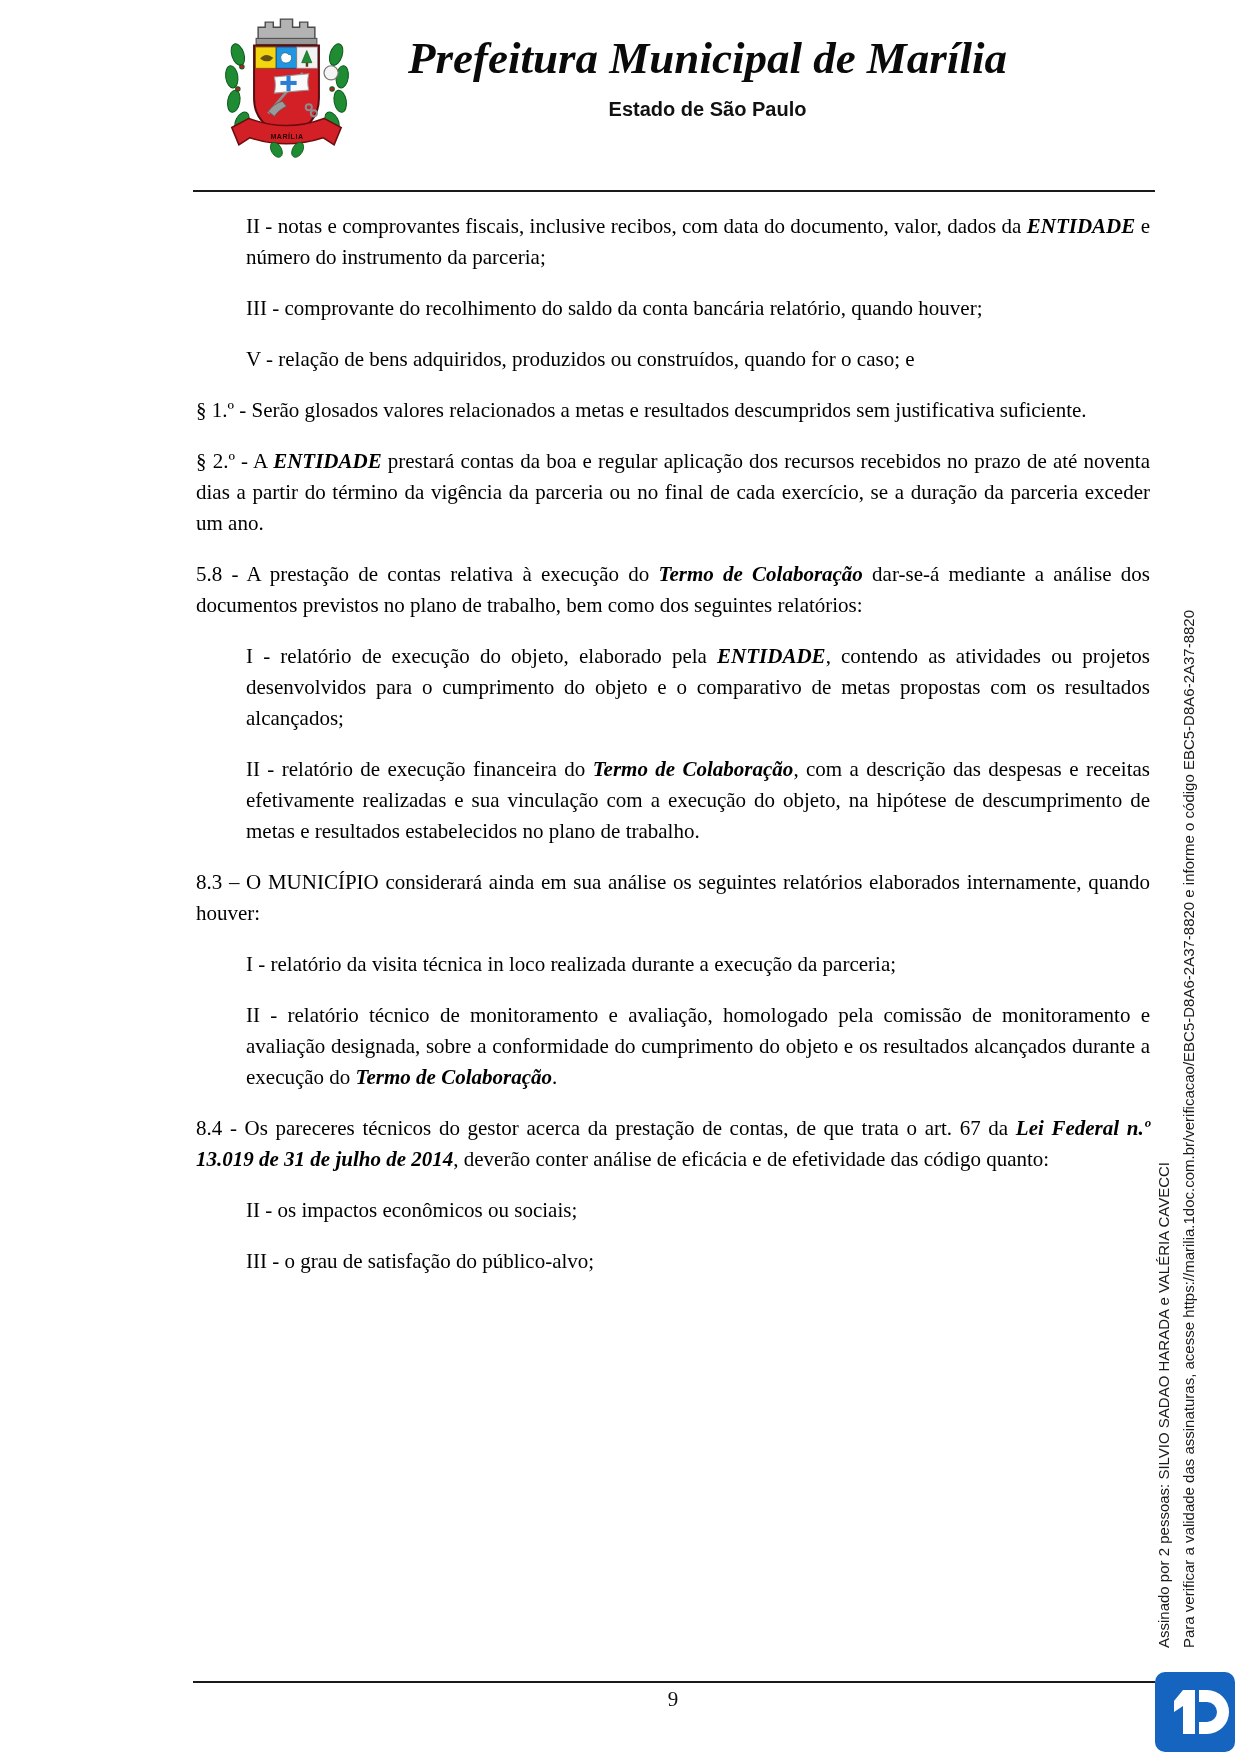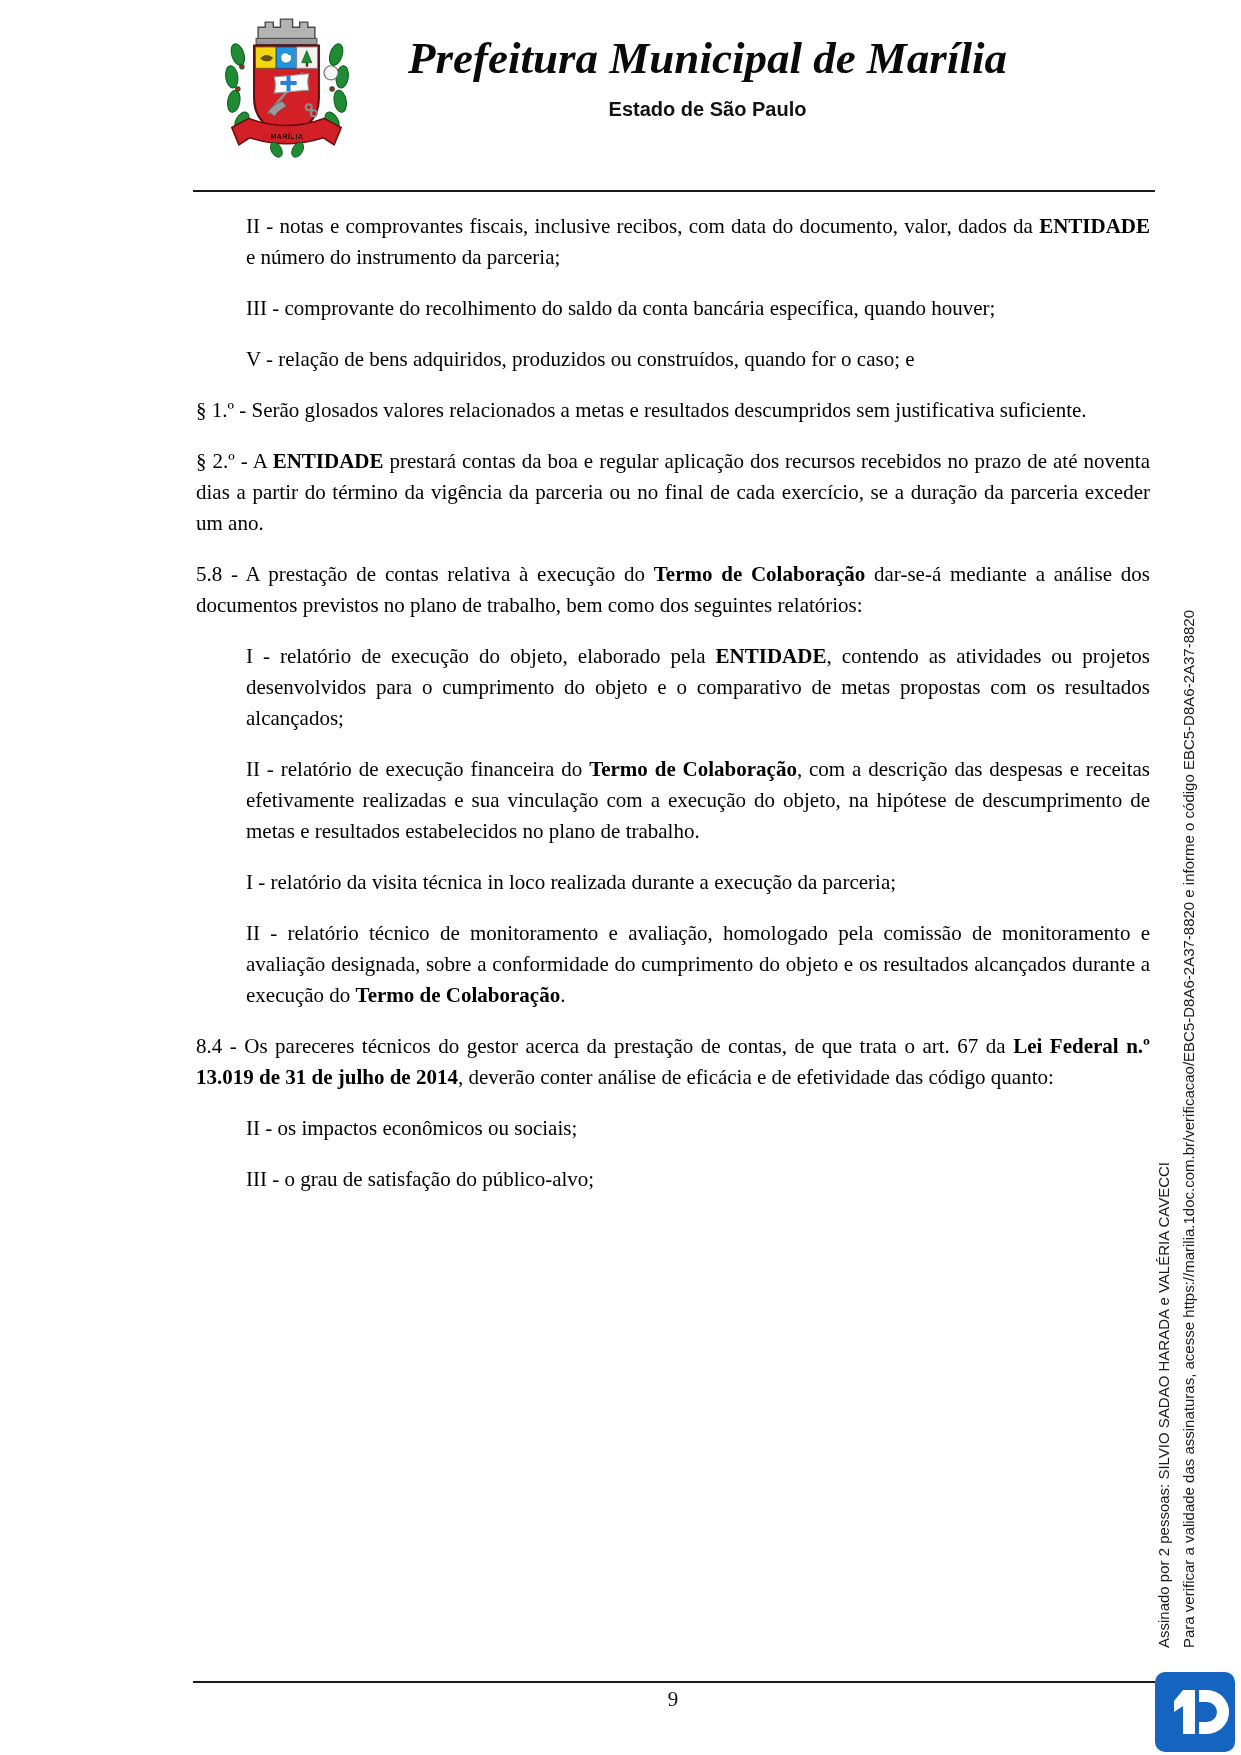--- a/index.html
+++ b/index.html
@@ -36,7 +36,7 @@
   }
   .doc-body p{margin:0 0 20px 0;}
   .doc-body p.indent{margin-left:50px;}
-  .doc-body b{font-weight:bold;}
+  .doc-body b{font-weight:bold;font-style:italic;}
   
   .page-number{
     position:absolute;left:196px;top:1687px;width:954px;

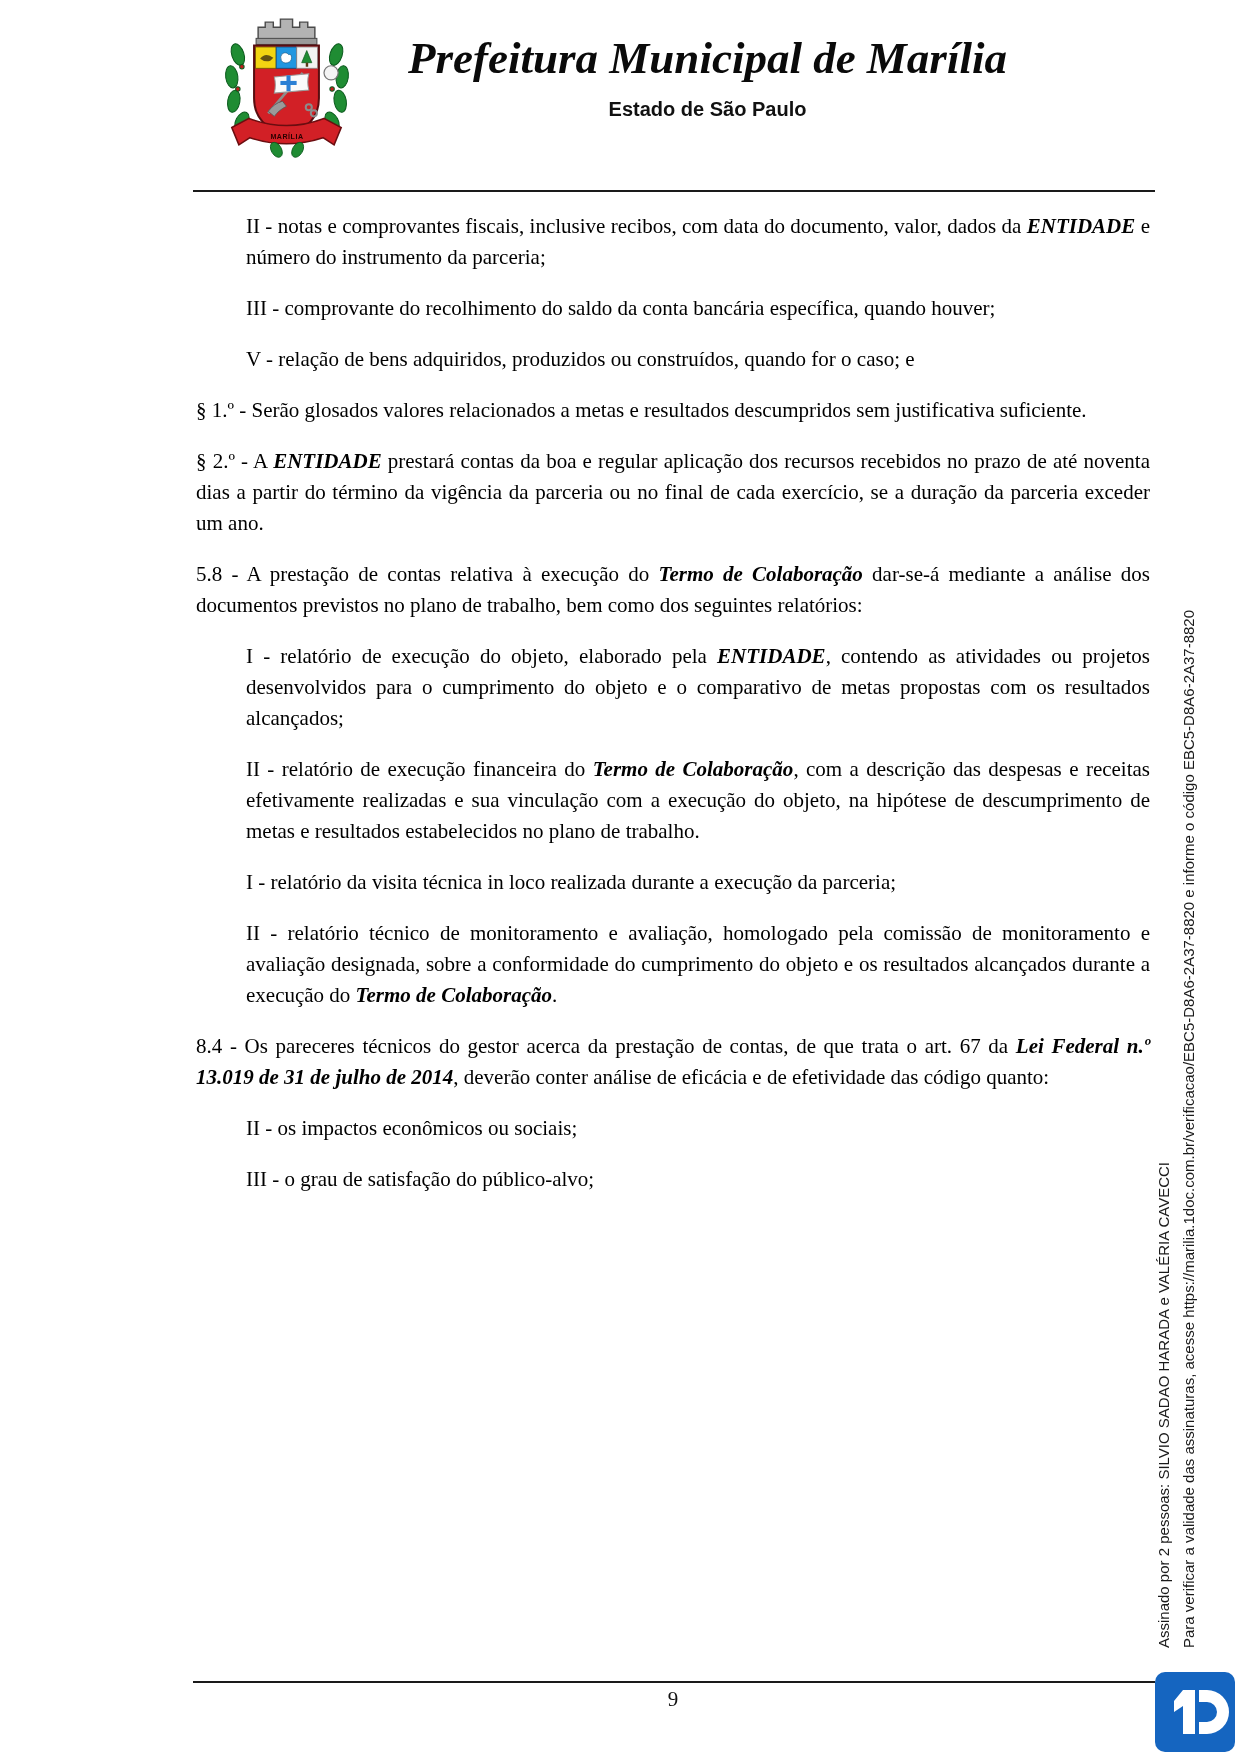--- a/index.html
+++ b/index.html
@@ -123,7 +123,7 @@
 
   <main class="doc-body">
       <p class="indent"><span>II - notas e comprovantes fiscais, inclusive recibos, com data do documento, valor, dados da </span><b>ENTIDADE</b><span> e número do instrumento da parceria;</span></p>
-      <p class="indent"><span>III - comprovante do recolhimento do saldo da conta bancária específica, quando houver;</span></p>
+      <p class="indent"><span>III - comprovante do recolhimento do saldo da conta bancária relatório, quando houver;</span></p>
       <p class="indent"><span>V - relação de bens adquiridos, produzidos ou construídos, quando for o caso; e</span></p>
       <p class=""><span>§ 1.º - Serão glosados valores relacionados a metas e resultados descumpridos sem justificativa suficiente.</span></p>
       <p class=""><span>§ 2.º - A </span><b>ENTIDADE</b><span> prestará contas da boa e regular aplicação dos recursos recebidos no prazo de até noventa dias a partir do término da vigência da parceria ou no final de cada exercício, se a duração da parceria exceder um ano.</span></p>

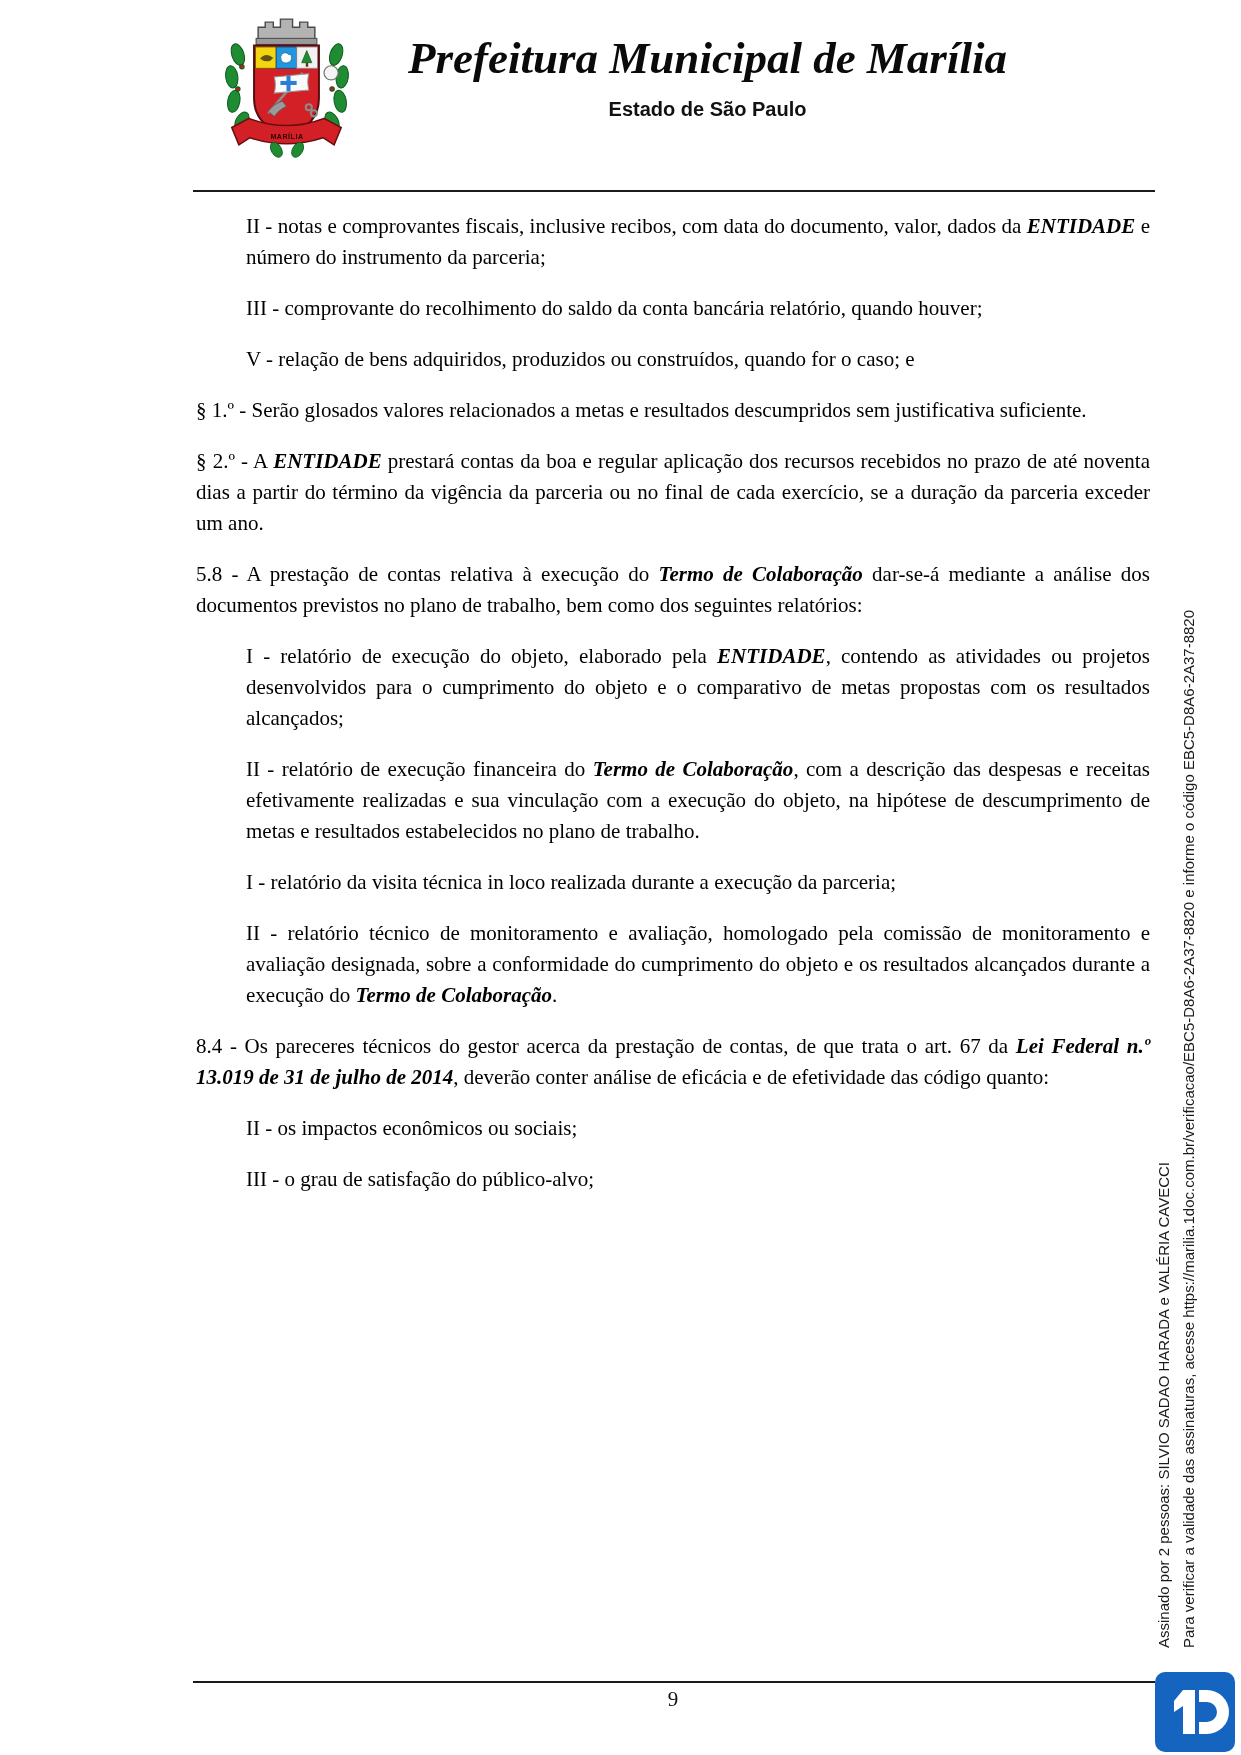--- a/index.html
+++ b/index.html
@@ -130,6 +130,7 @@
       <p class=""><span>5.8 - A prestação de contas relativa à execução do </span><b>Termo de Colaboração</b><span> dar-se-á mediante a análise dos documentos previstos no plano de trabalho, bem como dos seguintes relatórios:</span></p>
       <p class="indent"><span>I - relatório de execução do objeto, elaborado pela </span><b>ENTIDADE</b><span>, contendo as atividades ou projetos desenvolvidos para o cumprimento do objeto e o comparativo de metas propostas com os resultados alcançados;</span></p>
       <p class="indent"><span>II - relatório de execução financeira do </span><b>Termo de Colaboração</b><span>, com a descrição das despesas e receitas efetivamente realizadas e sua vinculação com a execução do objeto, na hipótese de descumprimento de metas e resultados estabelecidos no plano de trabalho.</span></p>
+      <p class=""><span>8.3 – O MUNICÍPIO considerará ainda em sua análise os seguintes relatórios elaborados internamente, quando houver:</span></p>
       <p class="indent"><span>I - relatório da visita técnica in loco realizada durante a execução da parceria;</span></p>
       <p class="indent"><span>II - relatório técnico de monitoramento e avaliação, homologado pela comissão de monitoramento e avaliação designada, sobre a conformidade do cumprimento do objeto e os resultados alcançados durante a execução do </span><b>Termo de Colaboração</b><span>.</span></p>
       <p class=""><span>8.4 - Os pareceres técnicos do gestor acerca da prestação de contas, de que trata o art. 67 da </span><b>Lei Federal n.º 13.019 de 31 de julho de 2014</b><span>, deverão conter análise de eficácia e de efetividade das código quanto:</span></p>

